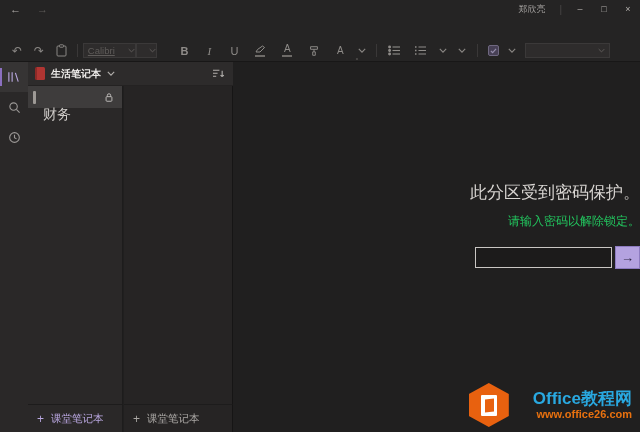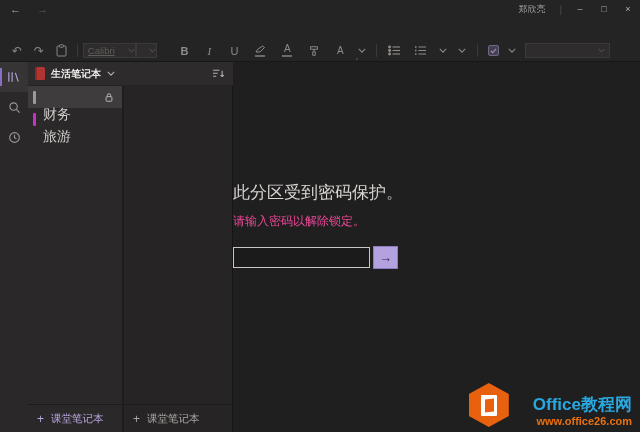--- a/index.html
+++ b/index.html
@@ -296,10 +296,6 @@
       </svg>
     </span>
   </div>
-  <div class="sec-row">
-    <span class="sec-bar travel"></span>
-    <span class="sec-label">旅游</span>
-  </div>
 </div>
 
 <div class="pages-pane"></div>

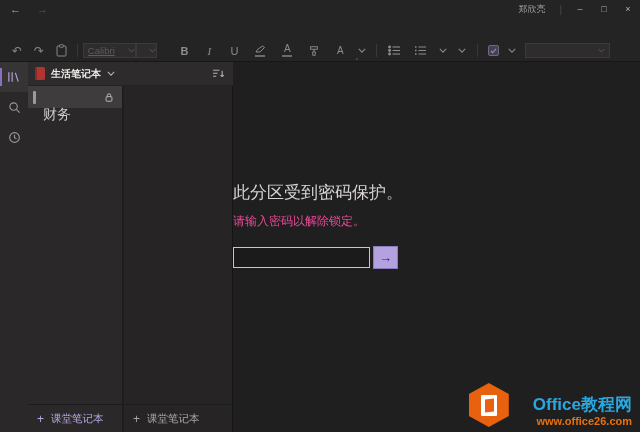--- a/index.html
+++ b/index.html
@@ -103,7 +103,7 @@
 
   
   .canvas { position:absolute; top:62px; left:233px; right:0; bottom:0;
-    background:#201f1f; display:flex; flex-direction:column; align-items:flex-start; }
+    background:#201f1f; display:flex; flex-direction:column; align-items:flex-end; }
   .lock-title { margin-top:119px; font-size:17px; color:#d8d5d2; }
   .lock-sub { margin-top:9px; font-size:12px; color:#ec4899; }
   .pw-row { margin-top:16px; display:flex; align-items:center; }

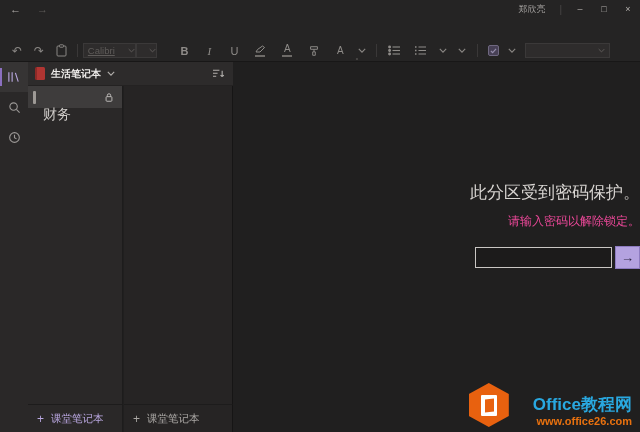--- a/index.html
+++ b/index.html
@@ -105,7 +105,7 @@
   .canvas { position:absolute; top:62px; left:233px; right:0; bottom:0;
     background:#201f1f; display:flex; flex-direction:column; align-items:flex-end; }
   .lock-title { margin-top:119px; font-size:17px; color:#d8d5d2; }
-  .lock-sub { margin-top:9px; font-size:12px; color:#ec4899; }
+  .lock-sub { margin-top:9px; font-size:12px; color:#22c55e; }
   .pw-row { margin-top:16px; display:flex; align-items:center; }
   .pw-input { width:137px; height:21px; background:#1c1b1b;
     border:1px solid #c9c6c3; outline:none; color:#e8e6e3; font-size:11px;

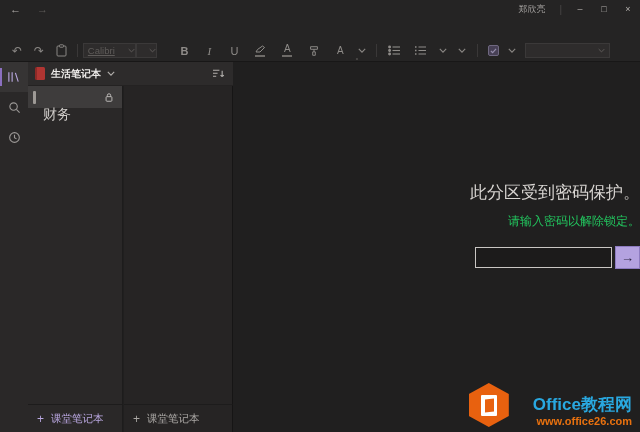--- a/index.html
+++ b/index.html
@@ -116,7 +116,7 @@
 
   
   .watermark { position:absolute; right:8px; bottom:5px; display:flex;
-    align-items:flex-end; gap:24px; }
+    align-items:center; gap:24px; }
   .hexagon { width:40px; height:44px; background:#e8610f;
     clip-path:polygon(50% 0,100% 25%,100% 75%,50% 100%,0 75%,0 25%);
     display:flex; align-items:center; justify-content:center; }

